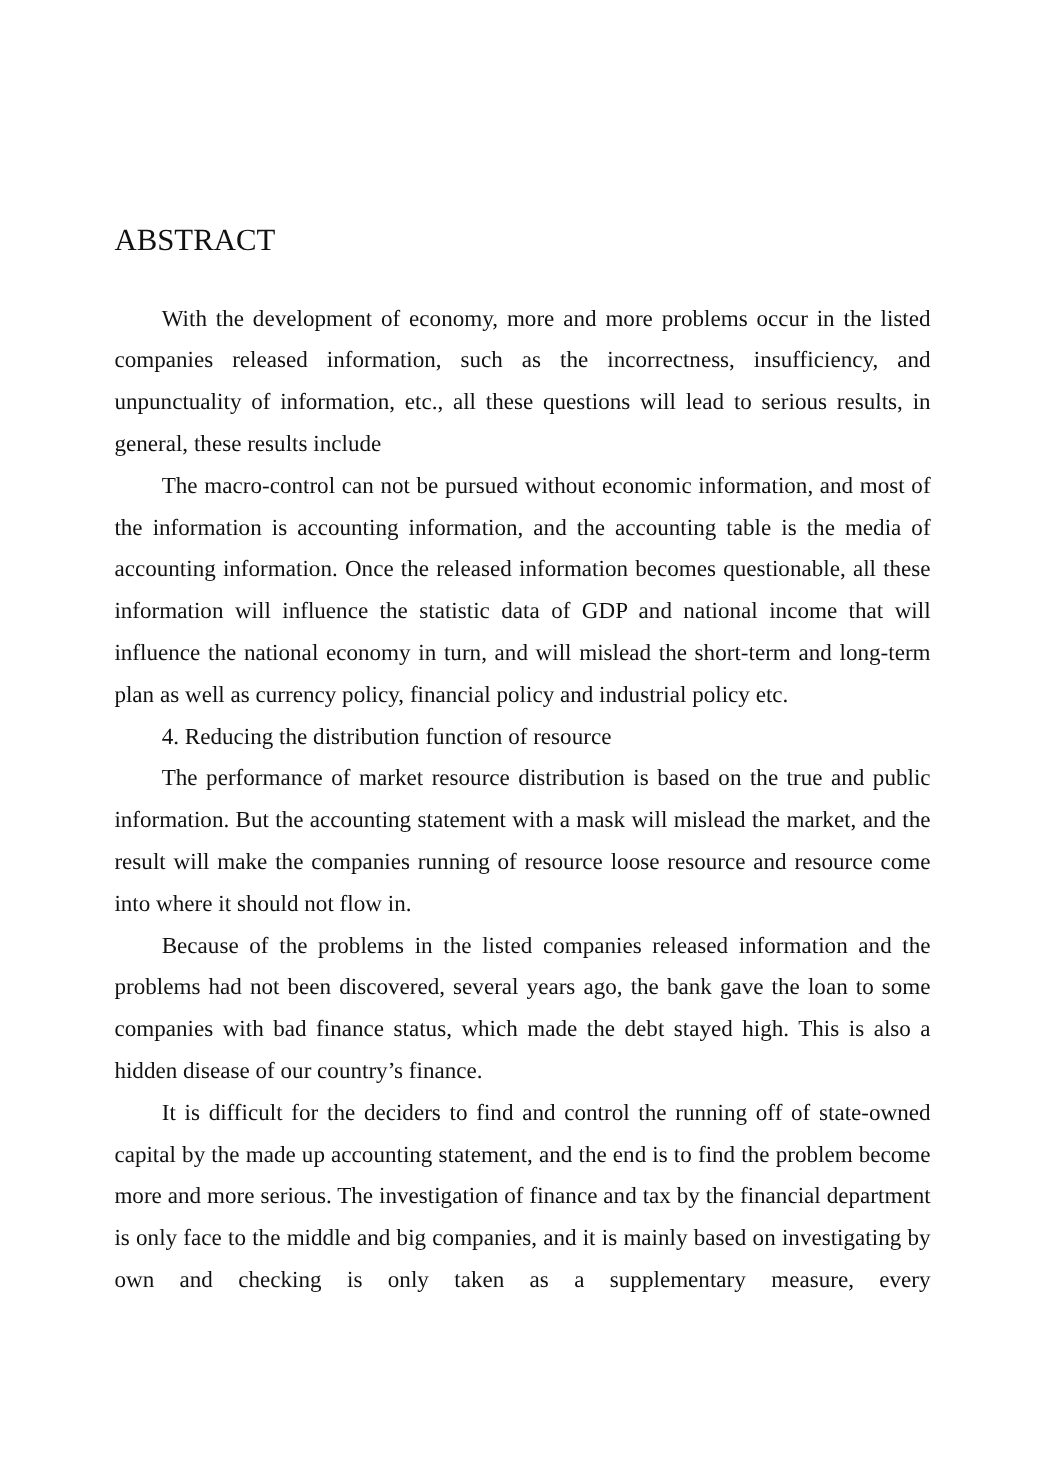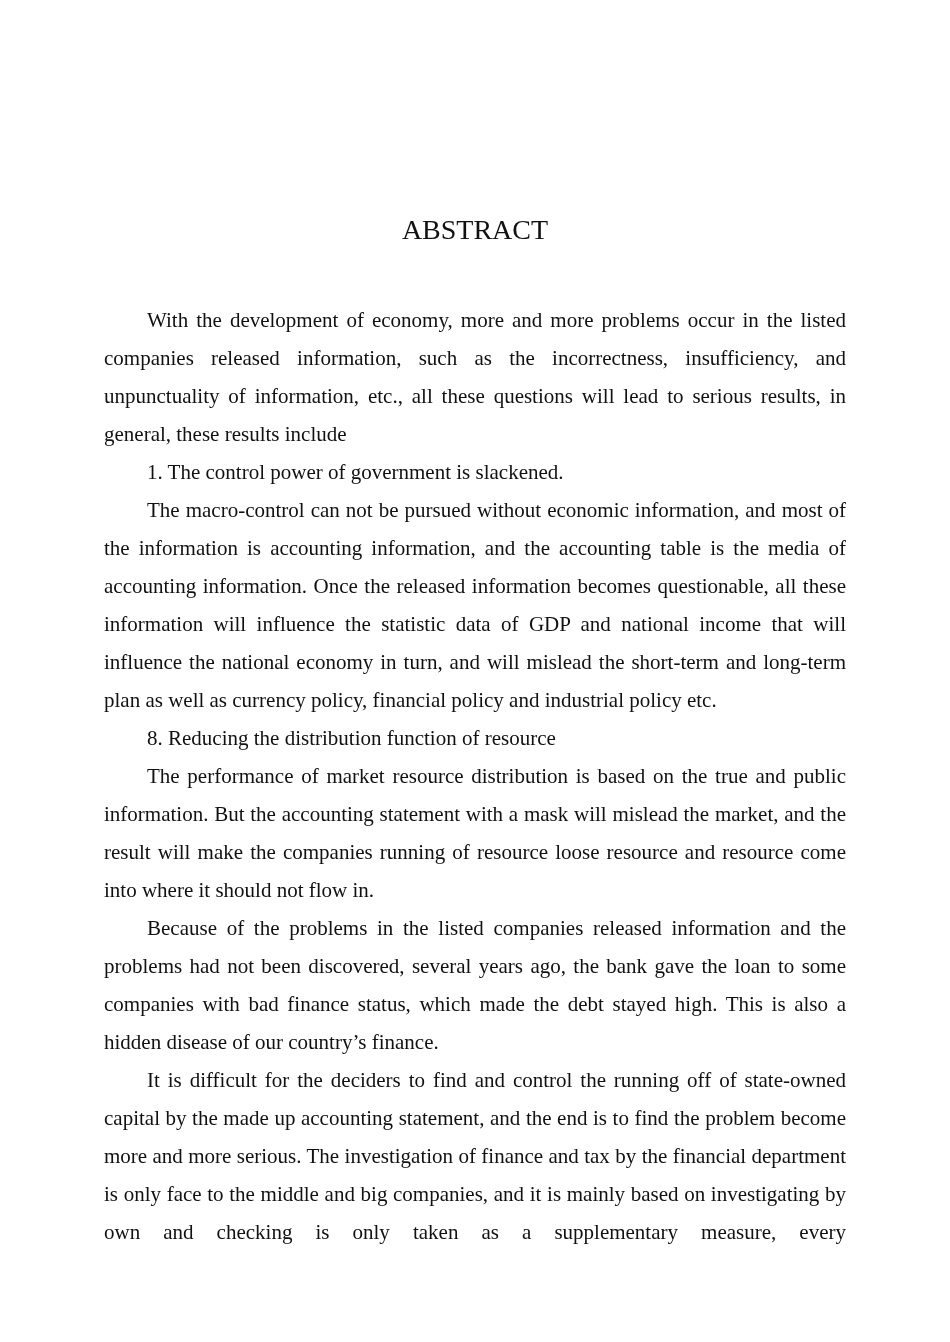--- a/index.html
+++ b/index.html
@@ -9,8 +9,8 @@
     font-family: "Liberation Serif", serif; color: #111111;
   }
   .title {
-    position: absolute; top: 211px; left: 0; width: 742px;
-    text-align: center; font-size: 28px; line-height: 38px; margin: 0; font-weight: normal;
+    position: absolute; top: 200px; left: 0; width: 742px;
+    text-align: left; font-size: 28px; line-height: 38px; margin: 0; font-weight: normal;
   }
   .body {
     position: absolute; top: 270px; left: 0; width: 742px;

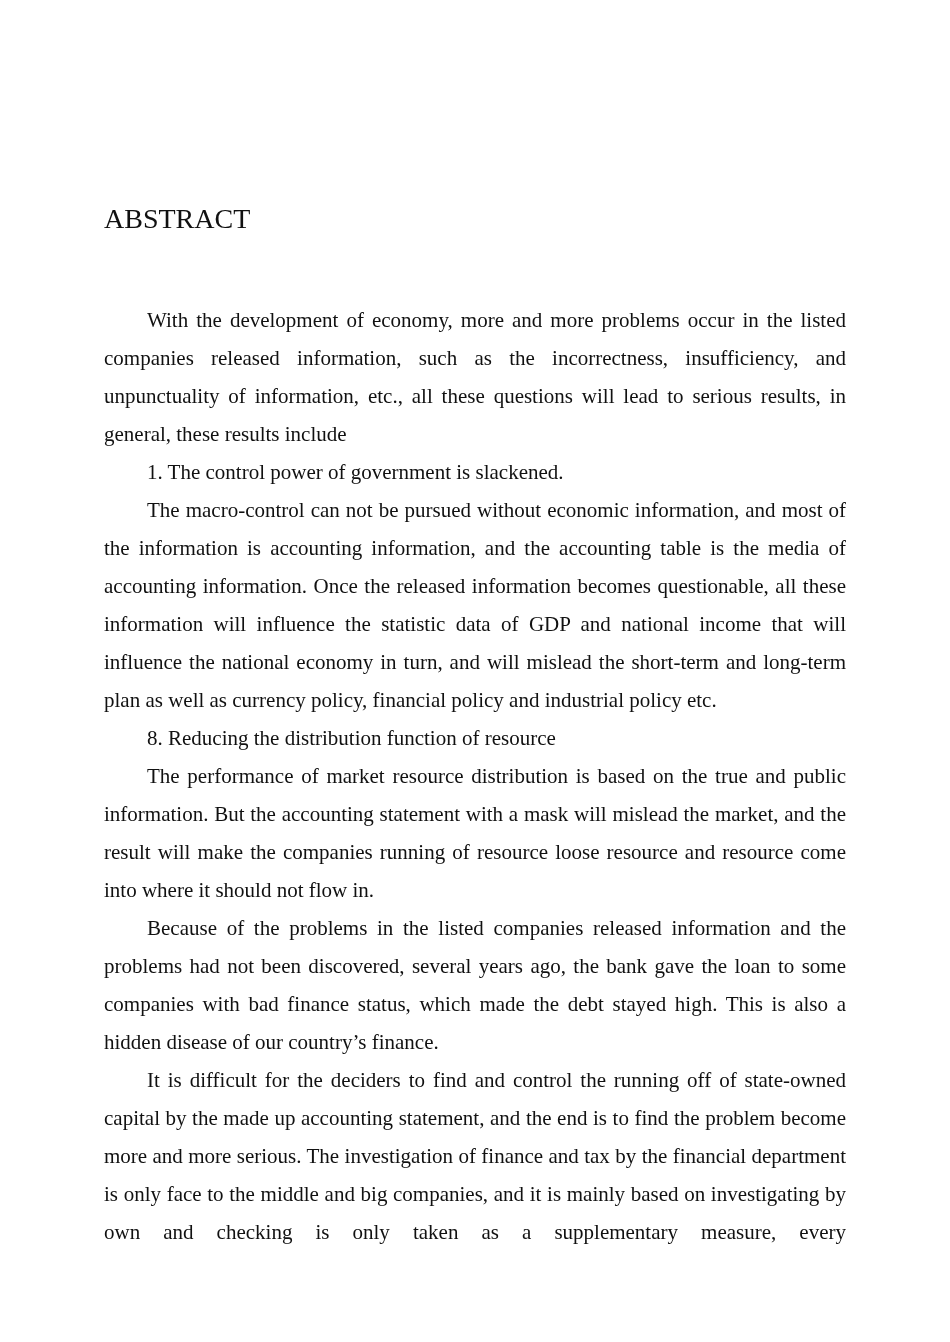--- a/index.html
+++ b/index.html
@@ -14,7 +14,7 @@
   }
   .body {
     position: absolute; top: 270px; left: 0; width: 742px;
-    font-size: 21px; line-height: 38px; margin-top: 31px;
+    font-size: 21px; line-height: 38px;
   }
   .body p { margin: 0; text-align: justify; text-indent: 43px; }
   .body p.last { text-align-last: justify; }

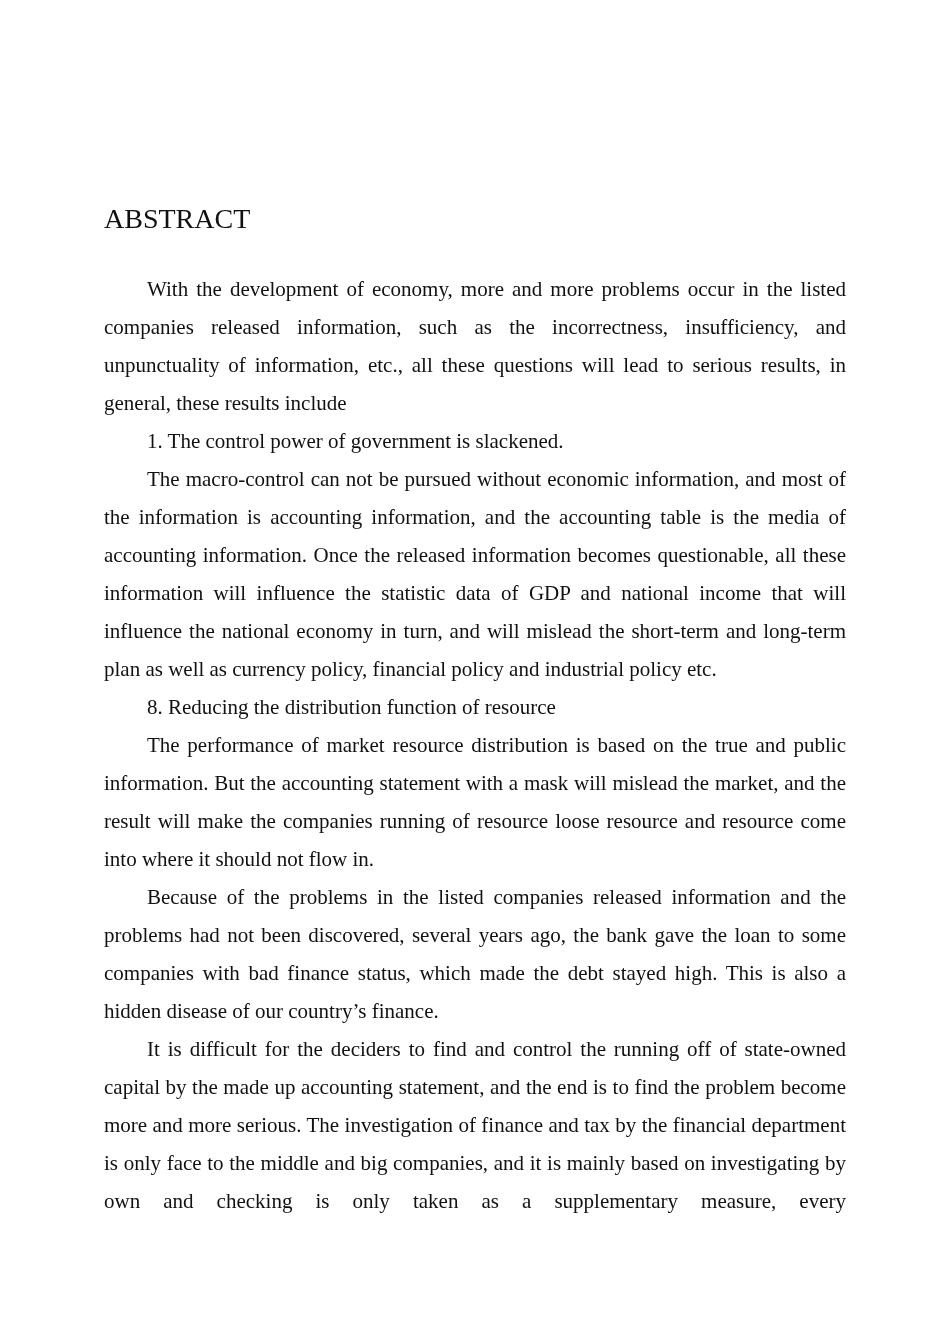--- a/index.html
+++ b/index.html
@@ -26,7 +26,6 @@
   <h1 class="title">ABSTRACT</h1>
   <div class="body">
     <p>With the development of economy, more and more problems occur in the listed companies released information, such as the incorrectness, insufficiency, and unpunctuality of information, etc., all these questions will lead to serious results, in general, these results include</p>
-    <p>1. The control power of government is slackened.</p>
     <p>The macro-control can not be pursued without economic information, and most of the information is accounting information, and the accounting table is the media of accounting information. Once the released information becomes questionable, all these information will influence the statistic data of GDP and national income that will influence the national economy in turn, and will mislead the short-term and long-term plan as well as currency policy, financial policy and industrial policy etc.</p>
     <p>8. Reducing the distribution function of resource</p>
     <p>The performance of market resource distribution is based on the true and public information. But the accounting statement with a mask will mislead the market, and the result will make the companies running of resource loose resource and resource come into where it should not flow in.</p>

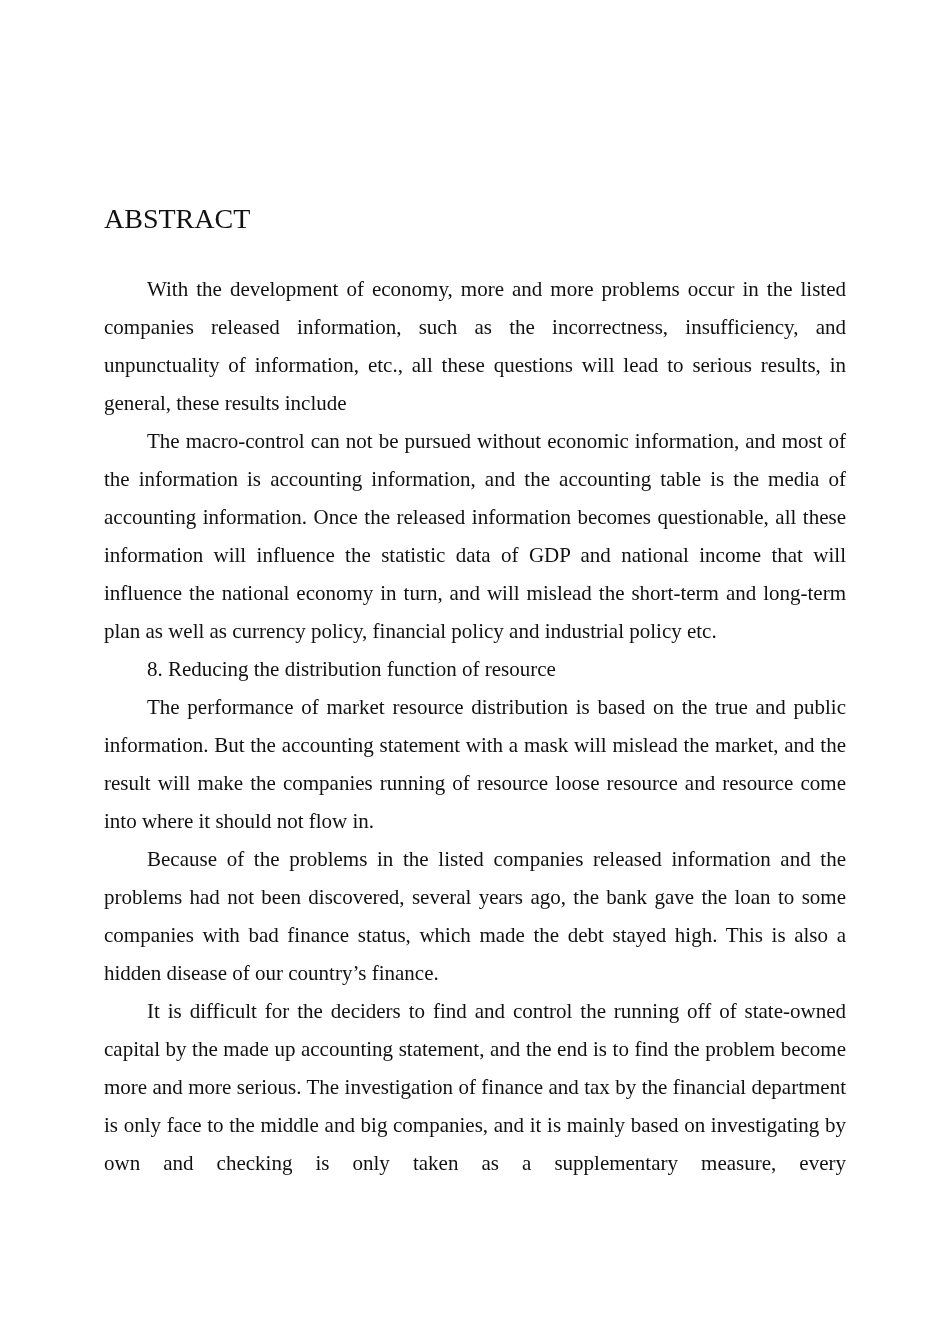--- a/index.html
+++ b/index.html
@@ -27,7 +27,7 @@
   <div class="body">
     <p>With the development of economy, more and more problems occur in the listed companies released information, such as the incorrectness, insufficiency, and unpunctuality of information, etc., all these questions will lead to serious results, in general, these results include</p>
     <p>The macro-control can not be pursued without economic information, and most of the information is accounting information, and the accounting table is the media of accounting information. Once the released information becomes questionable, all these information will influence the statistic data of GDP and national income that will influence the national economy in turn, and will mislead the short-term and long-term plan as well as currency policy, financial policy and industrial policy etc.</p>
-    <p>8. Reducing the distribution function of resource</p>
+    <p>4. Reducing the distribution function of resource</p>
     <p>The performance of market resource distribution is based on the true and public information. But the accounting statement with a mask will mislead the market, and the result will make the companies running of resource loose resource and resource come into where it should not flow in.</p>
     <p>Because of the problems in the listed companies released information and the problems had not been discovered, several years ago, the bank gave the loan to some companies with bad finance status, which made the debt stayed high. This is also a hidden disease of our country’s finance.</p>
     <p class="last">It is difficult for the deciders to find and control the running off of state-owned capital by the made up accounting statement, and the end is to find the problem become more and more serious. The investigation of finance and tax by the financial department is only face to the middle and big companies, and it is mainly based on investigating by own and checking is only taken as a supplementary measure, every</p>

